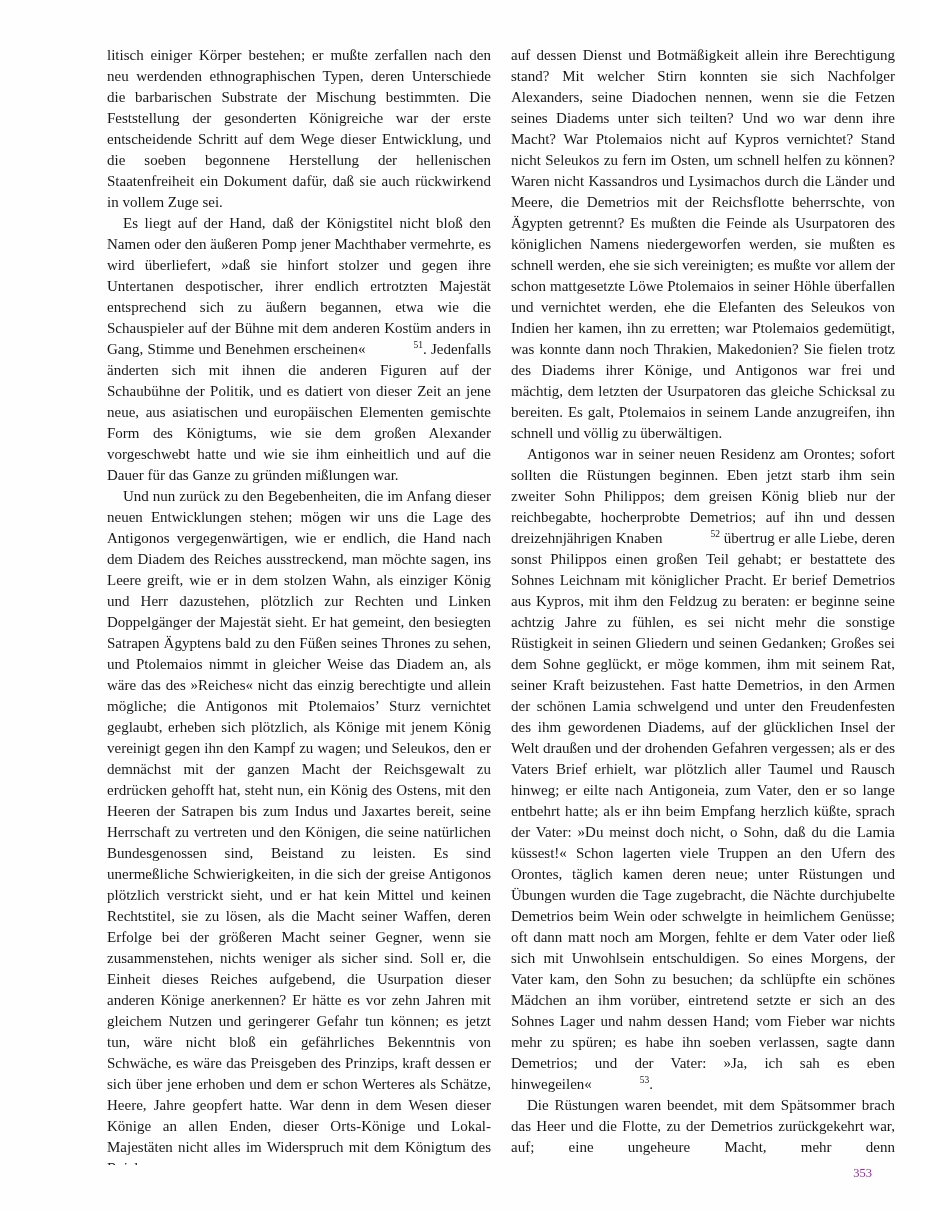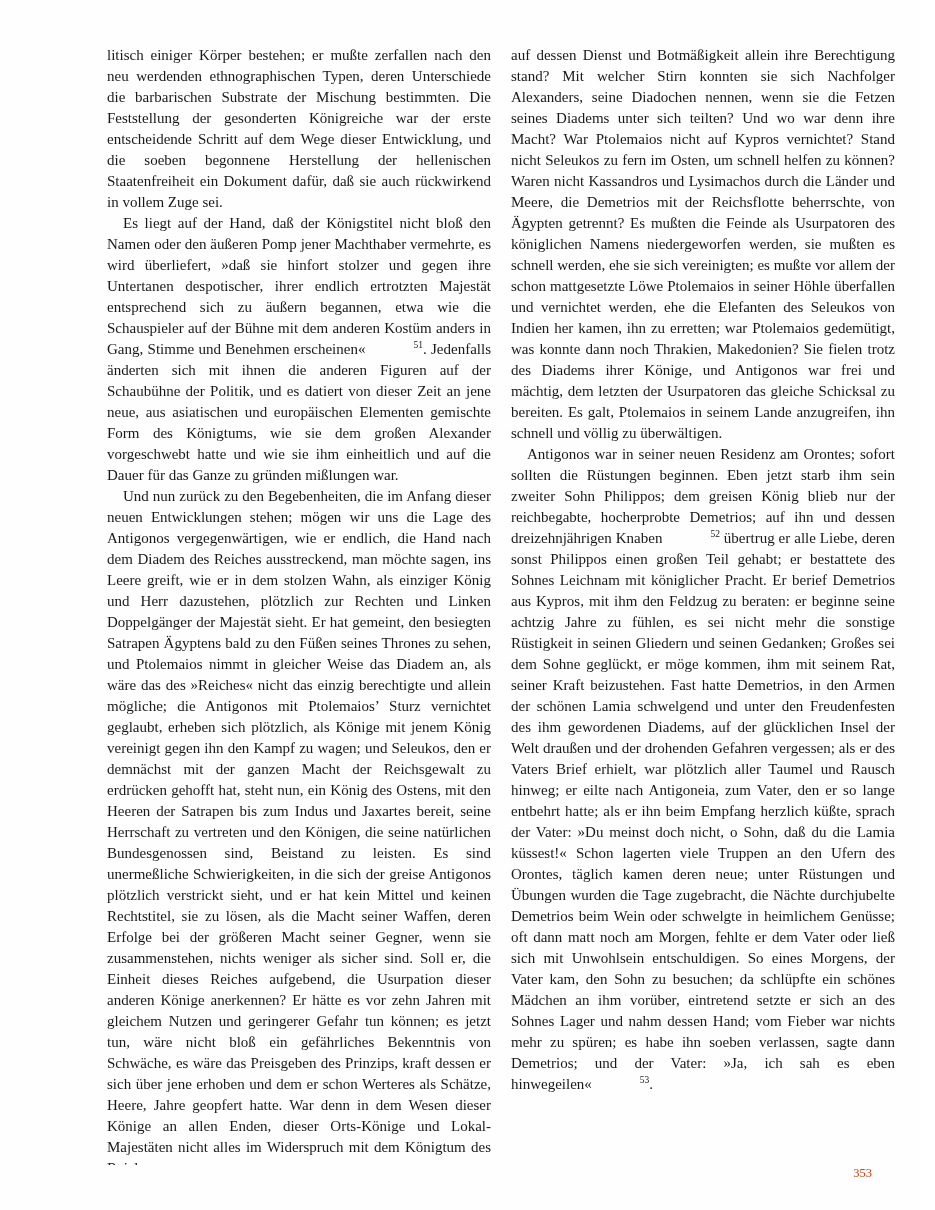--- a/index.html
+++ b/index.html
@@ -70,6 +70,7 @@
     <div class="column">
         <p class="para">auf dessen Dienst und Botmäßigkeit allein ihre Berechtigung stand? Mit welcher Stirn konnten sie sich Nachfolger Alexanders, seine Diadochen nennen, wenn sie die Fetzen seines Diadems unter sich teilten? Und wo war denn ihre Macht? War Ptolemaios nicht auf Kypros vernichtet? Stand nicht Seleukos zu fern im Osten, um schnell helfen zu können? Waren nicht Kassandros und Lysimachos durch die Länder und Meere, die Demetrios mit der Reichsflotte beherrschte, von Ägypten getrennt? Es mußten die Feinde als Usurpatoren des königlichen Namens niedergeworfen werden, sie mußten es schnell werden, ehe sie sich vereinigten; es mußte vor allem der schon mattgesetzte Löwe Ptolemaios in seiner Höhle überfallen und vernichtet werden, ehe die Elefanten des Seleukos von Indien her kamen, ihn zu erretten; war Ptolemaios gedemütigt, was konnte dann noch Thrakien, Makedonien? Sie fielen trotz des Diadems ihrer Könige, und Antigonos war frei und mächtig, dem letzten der Usurpatoren das gleiche Schicksal zu bereiten. Es galt, Ptolemaios in seinem Lande anzugreifen, ihn schnell und völlig zu überwältigen.</p>
         <p class="para indent">Antigonos war in seiner neuen Residenz am Orontes; sofort sollten die Rüstungen beginnen. Eben jetzt starb ihm sein zweiter Sohn Philippos; dem greisen König blieb nur der reichbegabte, hocherprobte Demetrios; auf ihn und dessen dreizehnjährigen Knaben<sup class="fnref">52</sup> übertrug er alle Liebe, deren sonst Philippos einen großen Teil gehabt; er bestattete des Sohnes Leichnam mit königlicher Pracht. Er berief Demetrios aus Kypros, mit ihm den Feldzug zu beraten: er beginne seine achtzig Jahre zu fühlen, es sei nicht mehr die sonstige Rüstigkeit in seinen Gliedern und seinen Gedanken; Großes sei dem Sohne geglückt, er möge kommen, ihm mit seinem Rat, seiner Kraft beizustehen. Fast hatte Demetrios, in den Armen der schönen Lamia schwelgend und unter den Freudenfesten des ihm gewordenen Diadems, auf der glücklichen Insel der Welt draußen und der drohenden Gefahren vergessen; als er des Vaters Brief erhielt, war plötzlich aller Taumel und Rausch hinweg; er eilte nach Antigoneia, zum Vater, den er so lange entbehrt hatte; als er ihn beim Empfang herzlich küßte, sprach der Vater: »Du meinst doch nicht, o Sohn, daß du die Lamia küssest!« Schon lagerten viele Truppen an den Ufern des Orontes, täglich kamen deren neue; unter Rüstungen und Übungen wurden die Tage zugebracht, die Nächte durchjubelte Demetrios beim Wein oder schwelgte in heimlichem Genüsse; oft dann matt noch am Morgen, fehlte er dem Vater oder ließ sich mit Unwohlsein entschuldigen. So eines Morgens, der Vater kam, den Sohn zu besuchen; da schlüpfte ein schönes Mädchen an ihm vorüber, eintretend setzte er sich an des Sohnes Lager und nahm dessen Hand; vom Fieber war nichts mehr zu spüren; es habe ihn soeben verlassen, sagte dann Demetrios; und der Vater: »Ja, ich sah es eben hinwegeilen«<sup class="fnref">53</sup>.</p>
+        <p class="para indent flush">Die Rüstungen waren beendet, mit dem Spätsommer brach das Heer und die Flotte, zu der Demetrios zurückgekehrt war, auf; eine ungeheure Macht, mehr denn</p>
       </div>
   </div>
   <div class="page-number">353</div>

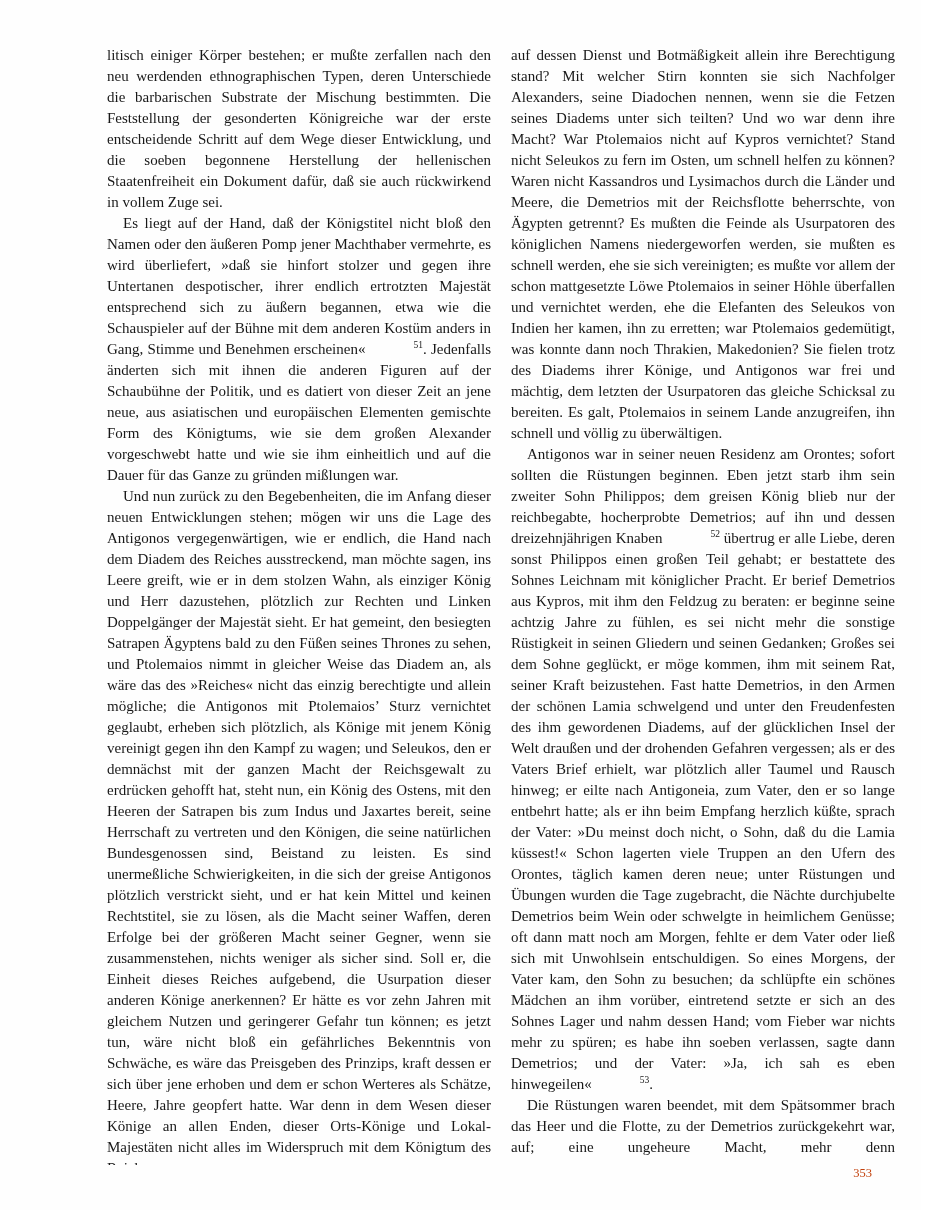--- a/index.html
+++ b/index.html
@@ -54,7 +54,7 @@
     right: 49px;
     font-size: 12.5px;
     line-height: 14px;
-    color: #c2410c;
+    color: #a21caf;
   }
 </style>
 </head>

